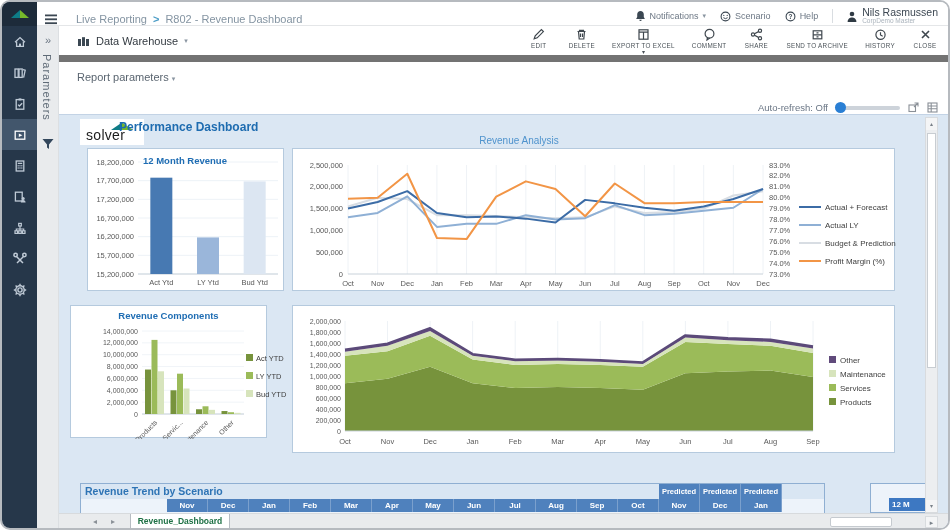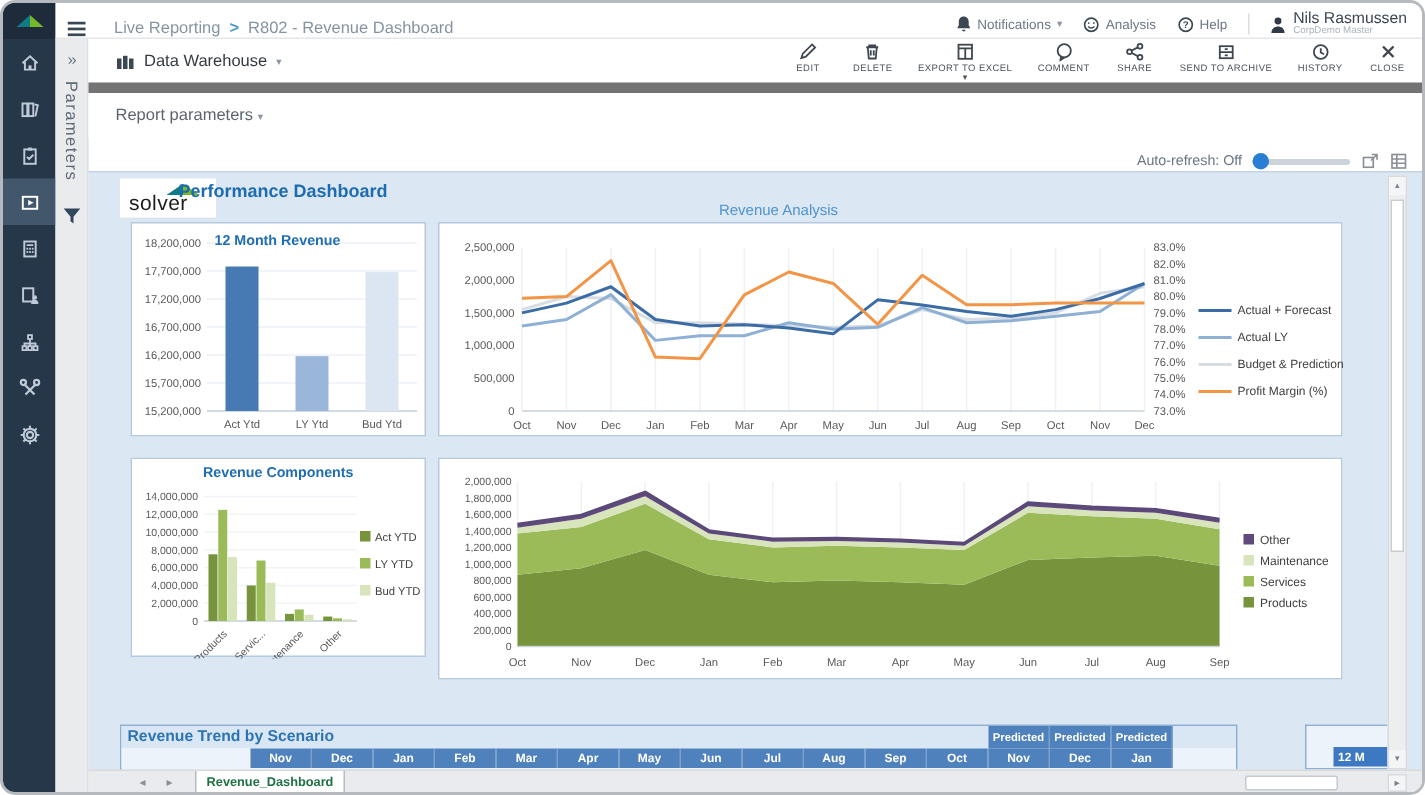--- a/index.html
+++ b/index.html
@@ -206,7 +206,7 @@
             <circle cx="7.2" cy="4.4" r="0.6" fill="#3b4752"></circle>
             <path d="M3.4 6.7 Q5.5 8.6 7.6 6.7" fill="none" stroke="#3b4752" stroke-width="1"></path>
           </svg>
-        <span>Analysis</span>
+        <span>Scenario</span>
       </div>
       <div class="hitem">
         <svg width="11" height="11" viewBox="0 0 11 11">

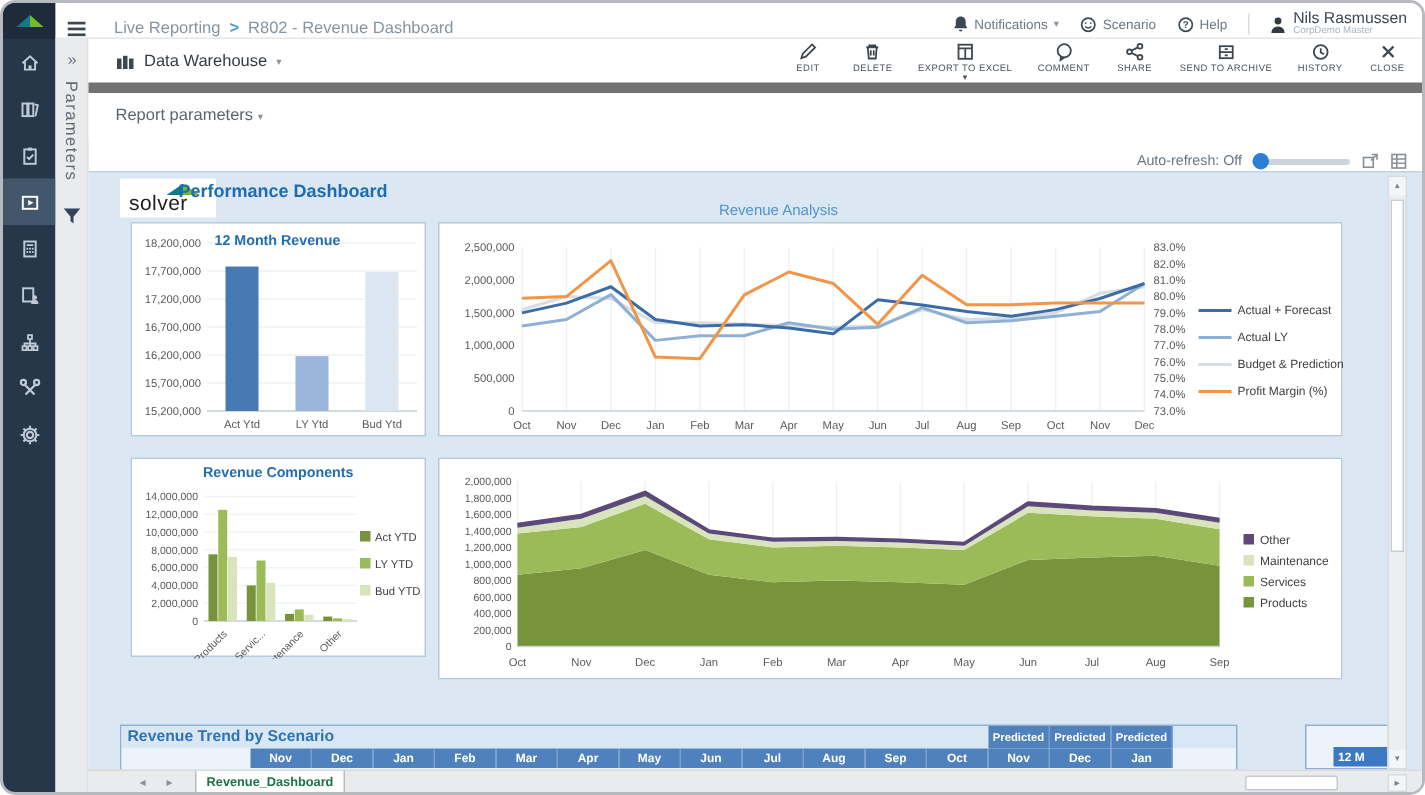--- a/index.html
+++ b/index.html
@@ -60,7 +60,7 @@
   .panel{position:absolute;background:#fff;border:1px solid #b5cade;}
   .p1{left:28px;top:33px;width:197px;height:143px;}
   .p2{left:233px;top:33px;width:603px;height:143px;}
-  .p3{left:28px;top:190px;width:197px;height:133px;}
+  .p3{left:11px;top:190px;width:197px;height:133px;padding-left:23px;}
   .p4{left:233px;top:190px;width:603px;height:148px;}
   .ctitle1{position:absolute;left:55px;top:6px;font-size:9.5px;font-weight:bold;color:#1f6db3;}
   .ctitle3{position:absolute;left:0;top:4px;width:100%;text-align:center;font-size:9.5px;font-weight:bold;color:#1f6db3;}

